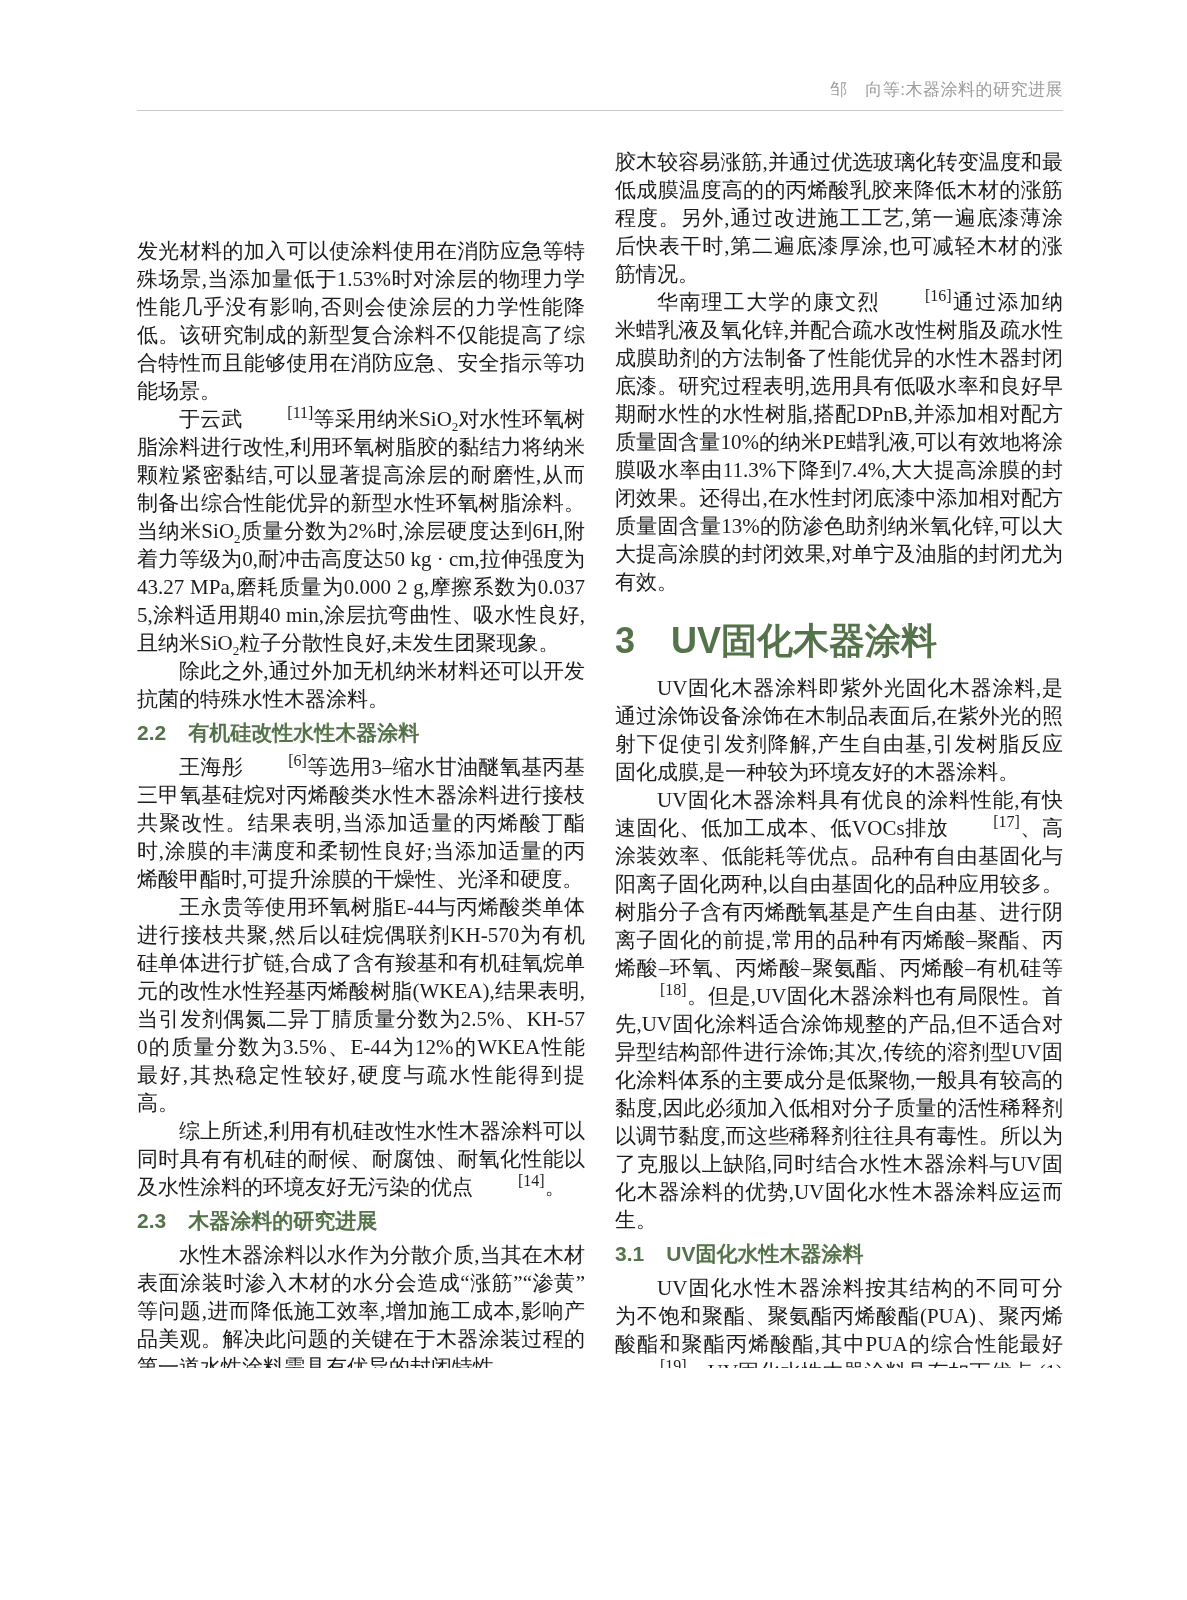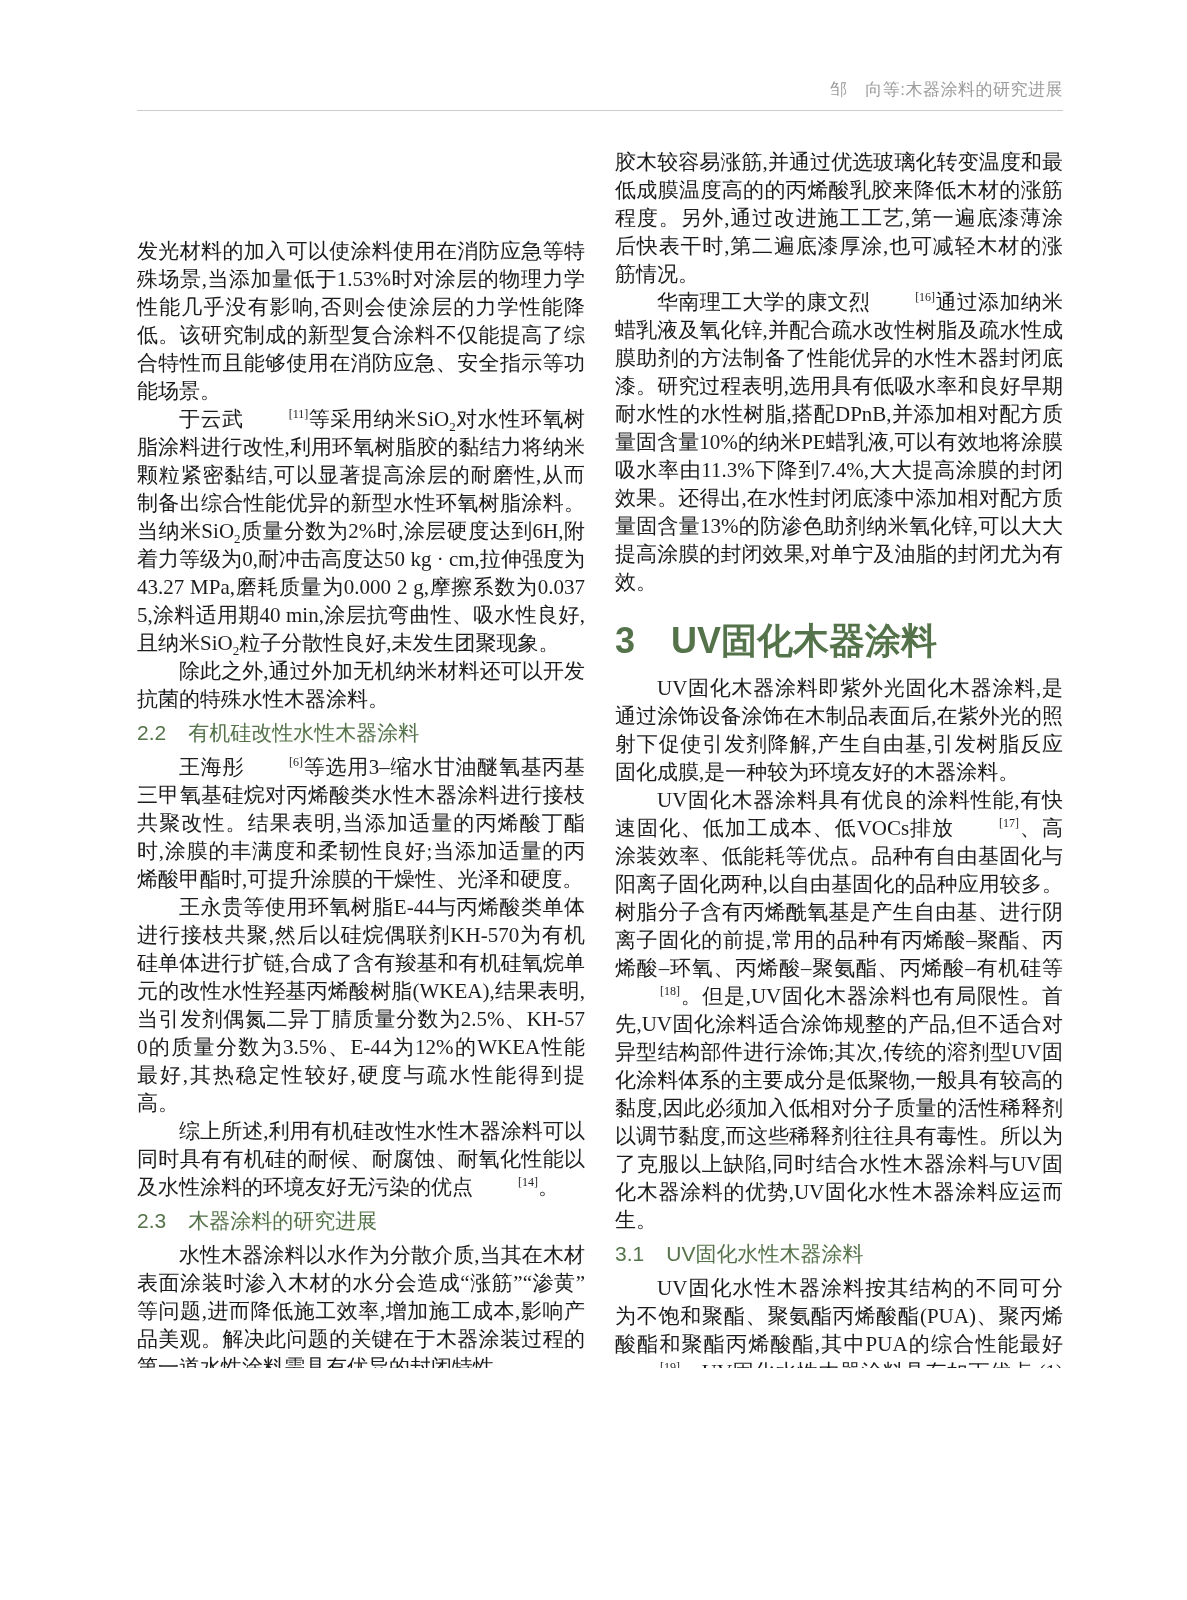--- a/index.html
+++ b/index.html
@@ -32,7 +32,7 @@
     word-break:break-all;
   }
   p.body-p.no-indent{text-indent:0;}
-  sup.ref{font-size:12px;line-height:0;padding-left:45px;}
+  sup.ref{font-size:16px;line-height:0;padding-left:45px;}
   sub{font-size:13px;line-height:0;}
   
   .h2{

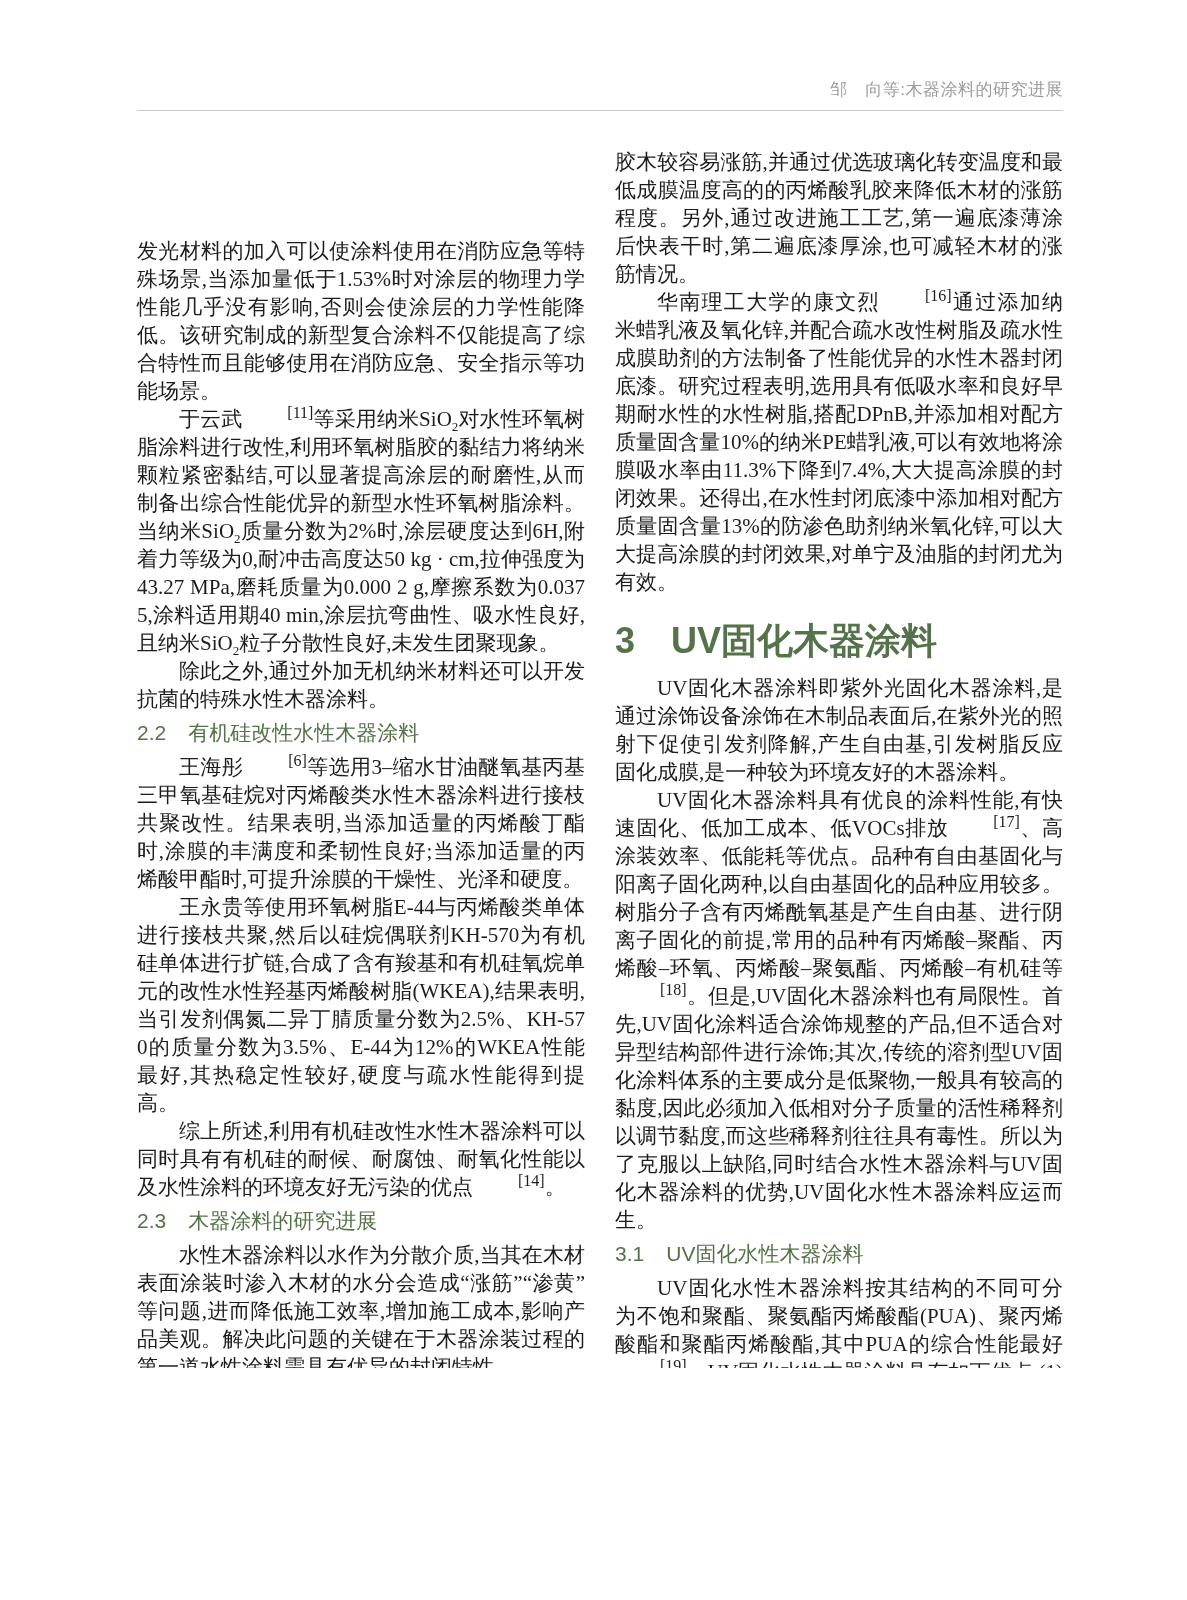--- a/index.html
+++ b/index.html
@@ -38,7 +38,7 @@
   .h2{
     margin:5px 0 5px 0;
     font-family:"Liberation Sans","DejaVu Sans",sans-serif;
-    font-size:21px;font-weight:400;
+    font-size:21px;font-weight:700;
     color:#55734a;line-height:30px;
   }
   .h2 .h-num{margin-right:1.05em;}

